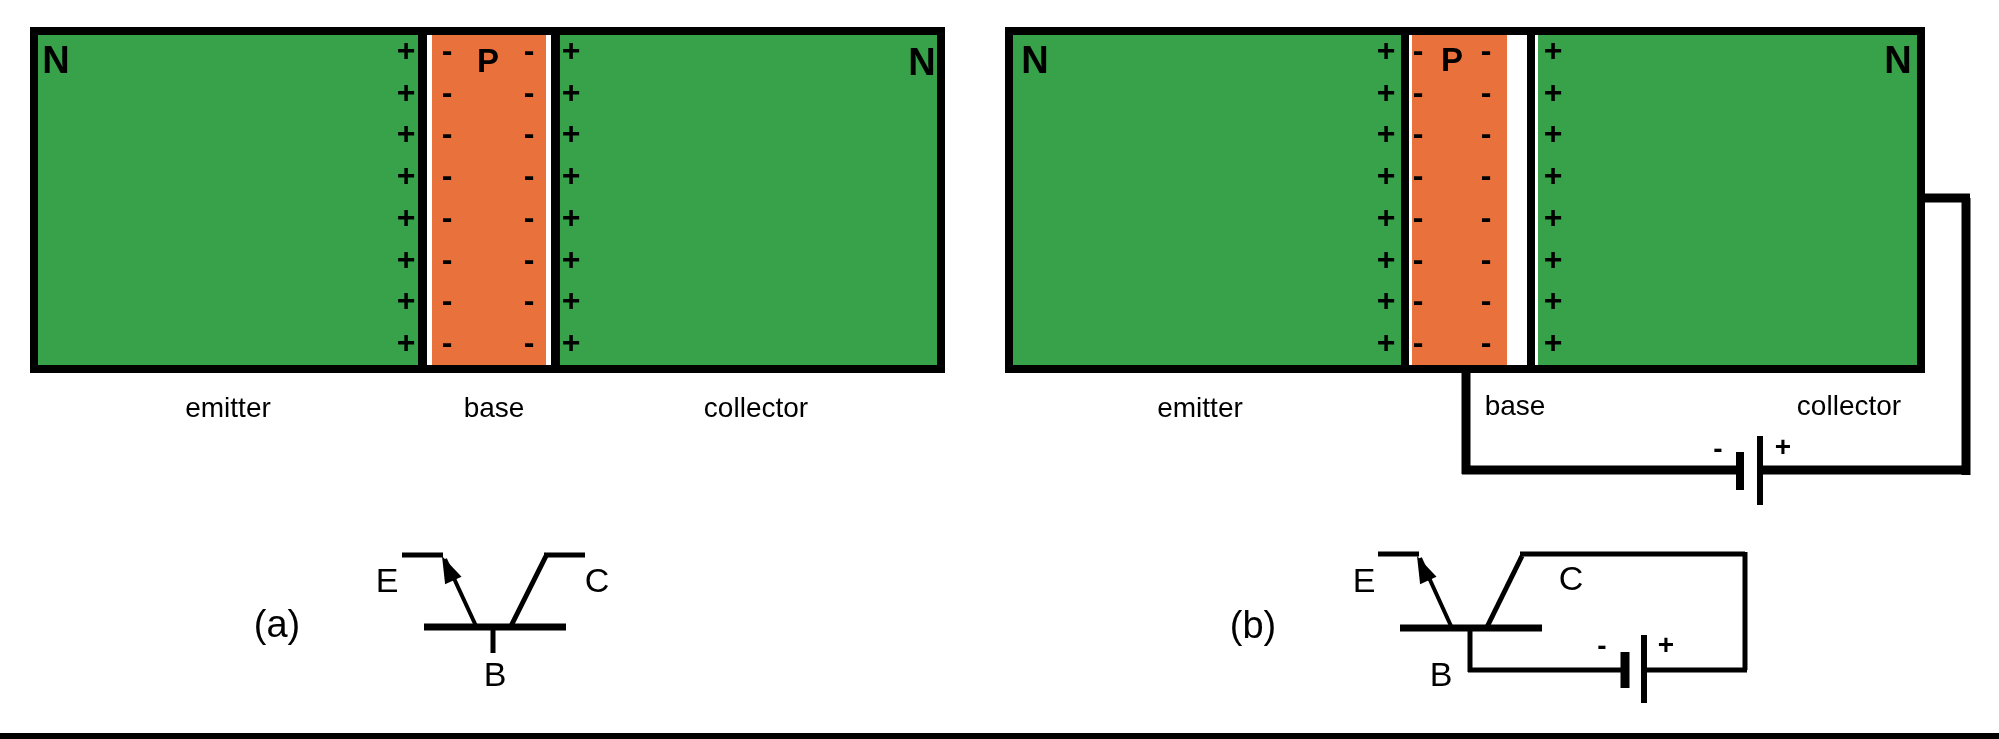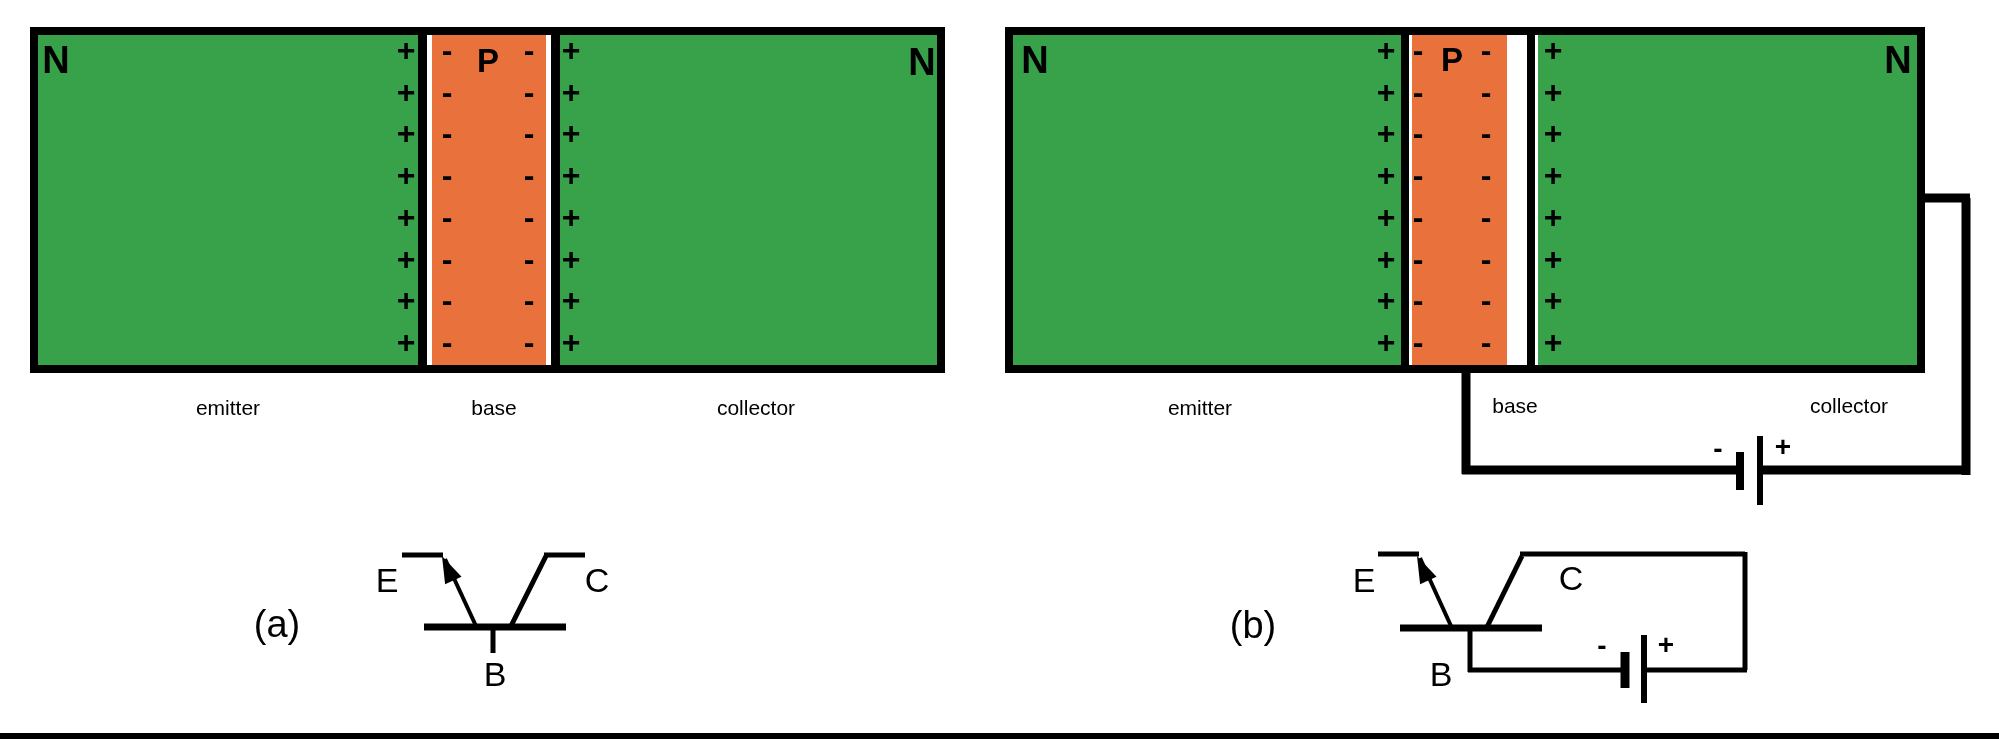--- a/index.html
+++ b/index.html
@@ -30,7 +30,7 @@
   .lbl{position:absolute;transform:translate(-50%,-50%);white-space:nowrap;z-index:4;}
   .n-label{font-size:38px;font-weight:bold;}
   .p-label{font-size:33px;font-weight:bold;}
-  .under-label{font-size:21px;}
+  .under-label{font-size:28px;}
   .sym-label{font-size:34px;}
   .caption{font-size:38px;}
   .batt-label{font-size:28px;font-weight:bold;}

